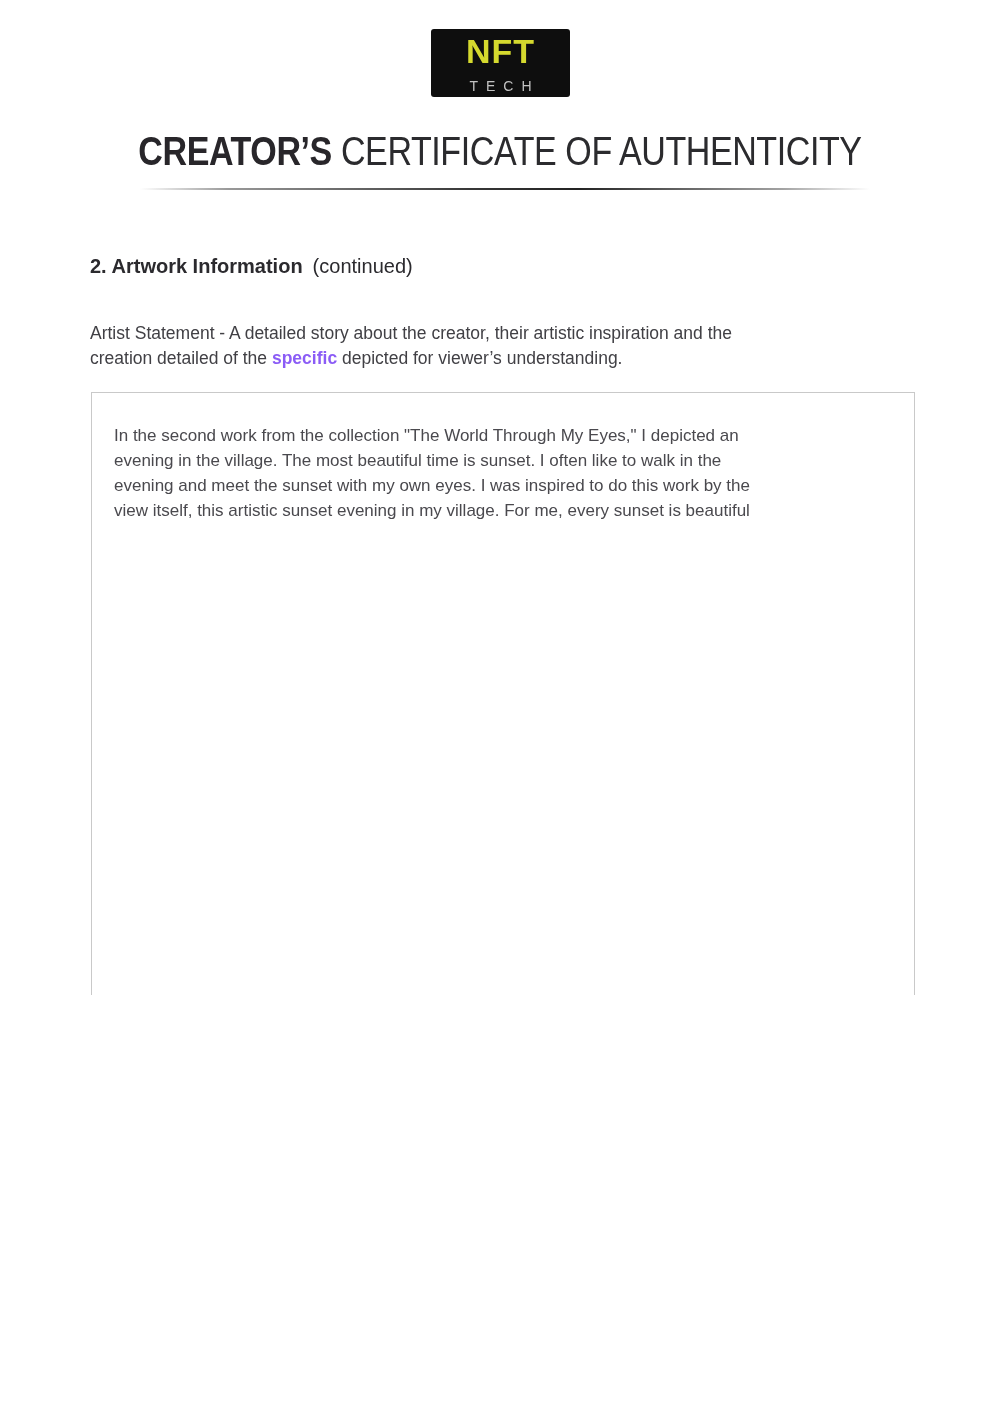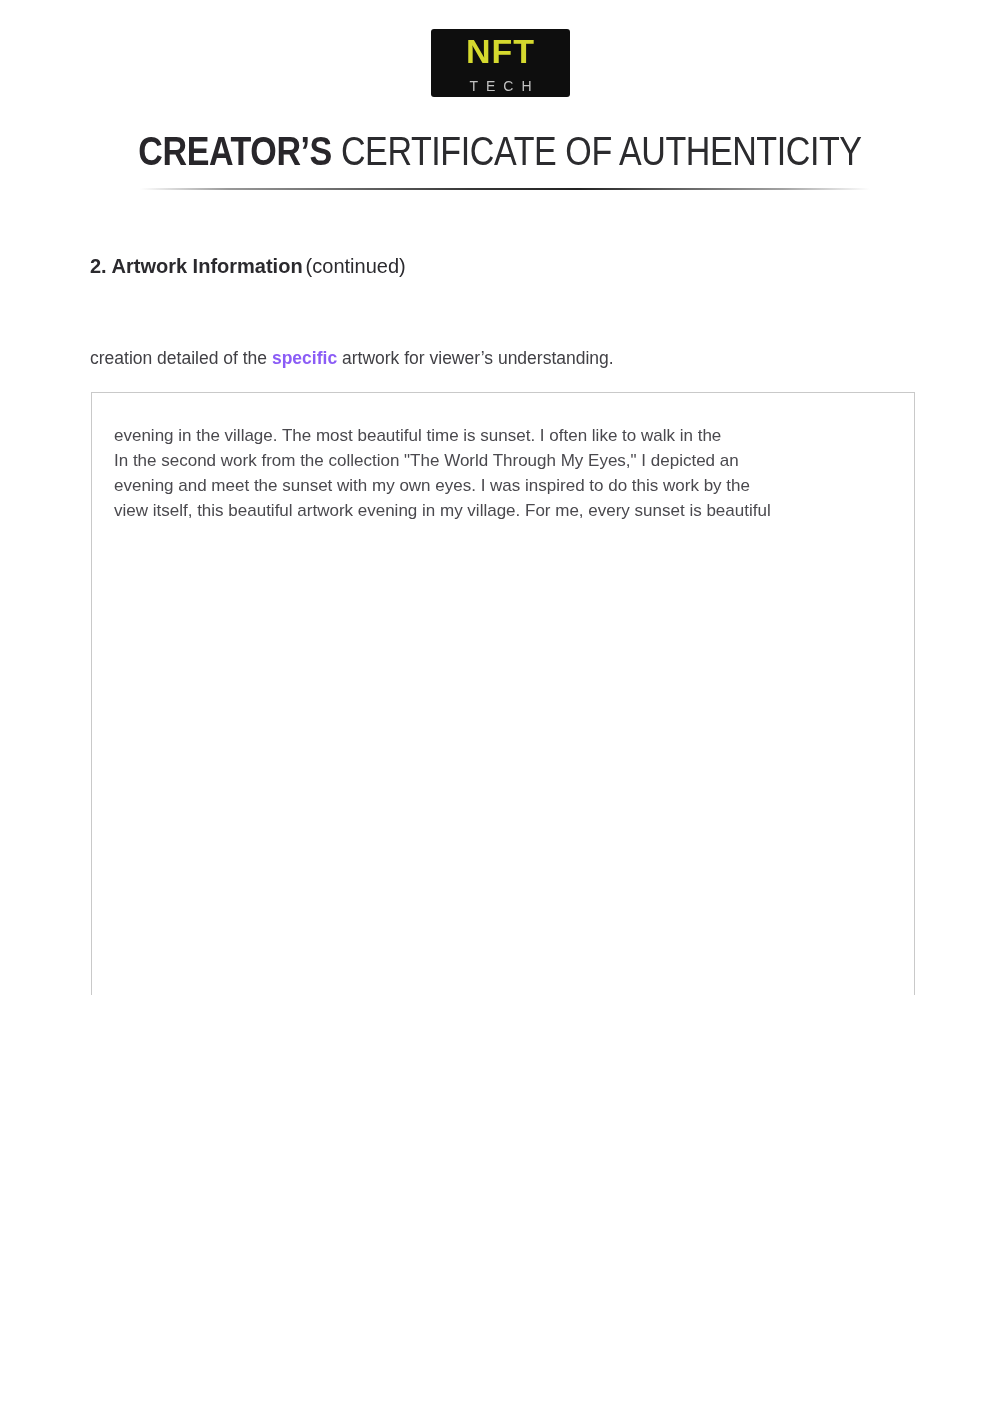--- a/index.html
+++ b/index.html
@@ -83,7 +83,7 @@
     white-space: nowrap;
   }
   .sh-bold { font-weight: 700; }
-  .sh-note { font-weight: 400; margin-left: 3px; }
+  .sh-note { font-weight: 400; margin-left: 10px; }
 
   
   .intro {

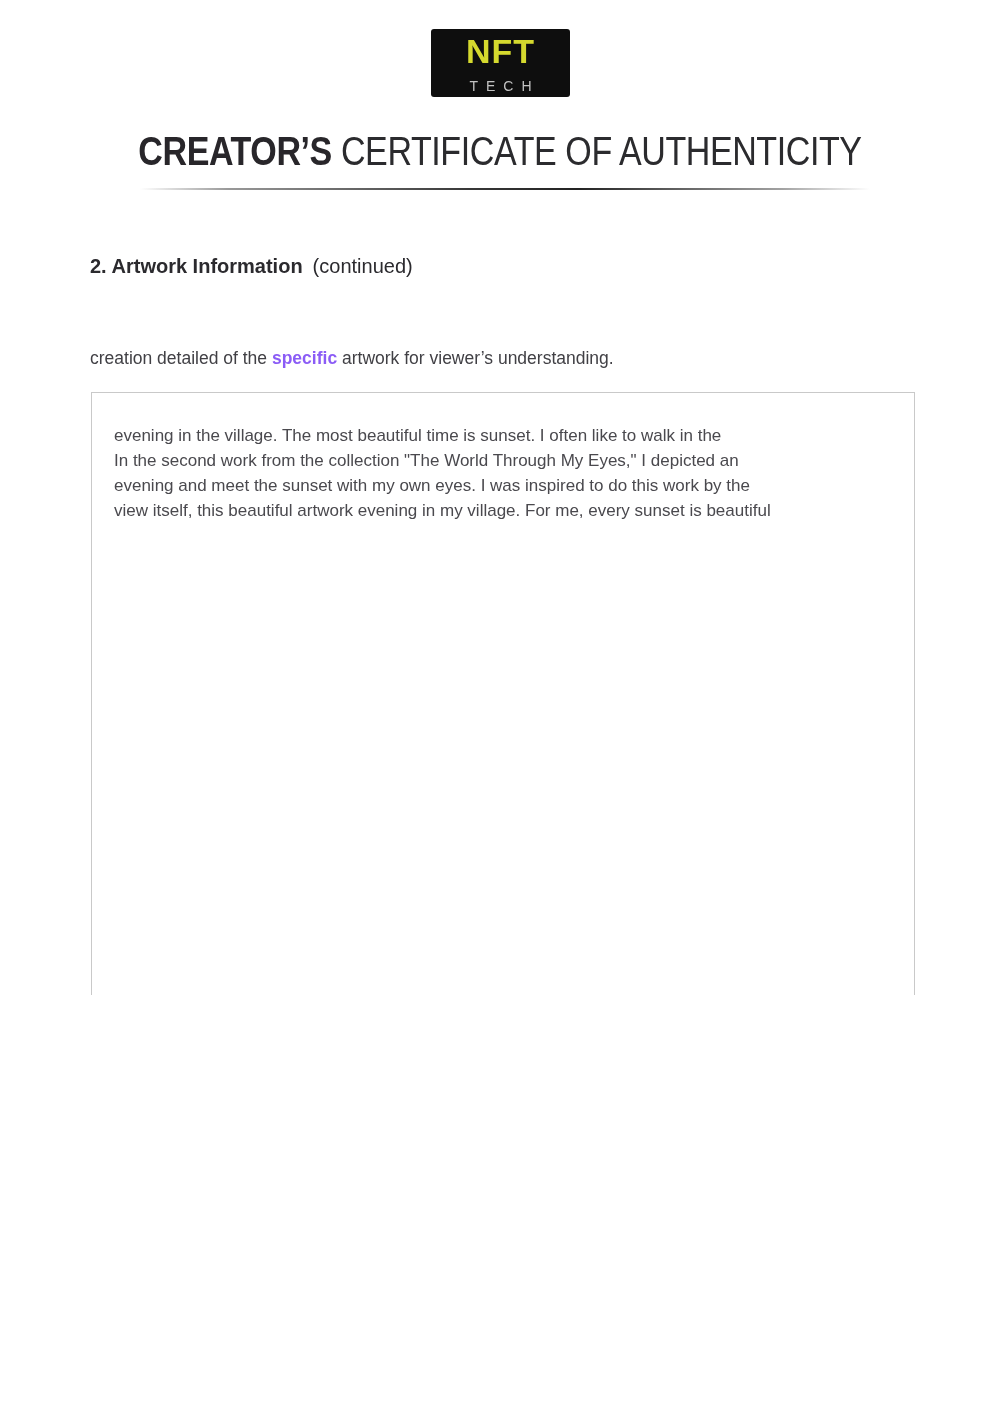--- a/index.html
+++ b/index.html
@@ -158,7 +158,7 @@
 
   <div class="section-heading"><span class="sh-bold">2. Artwork Information</span><span class="sh-note">(continued)</span></div>
 
-  <p class="intro"><br><span>creation detailed of the </span><b>specific</b><span> artwork for viewer’s understanding.</span></p>
+  <p class="intro"><span>Artist Statement - A detailed story about the creator, their artistic inspiration and the</span><br><span>creation detailed of the </span><b>specific</b><span> artwork for viewer’s understanding.</span></p>
 
   <div class="statement-box">
     <div class="statement-text">

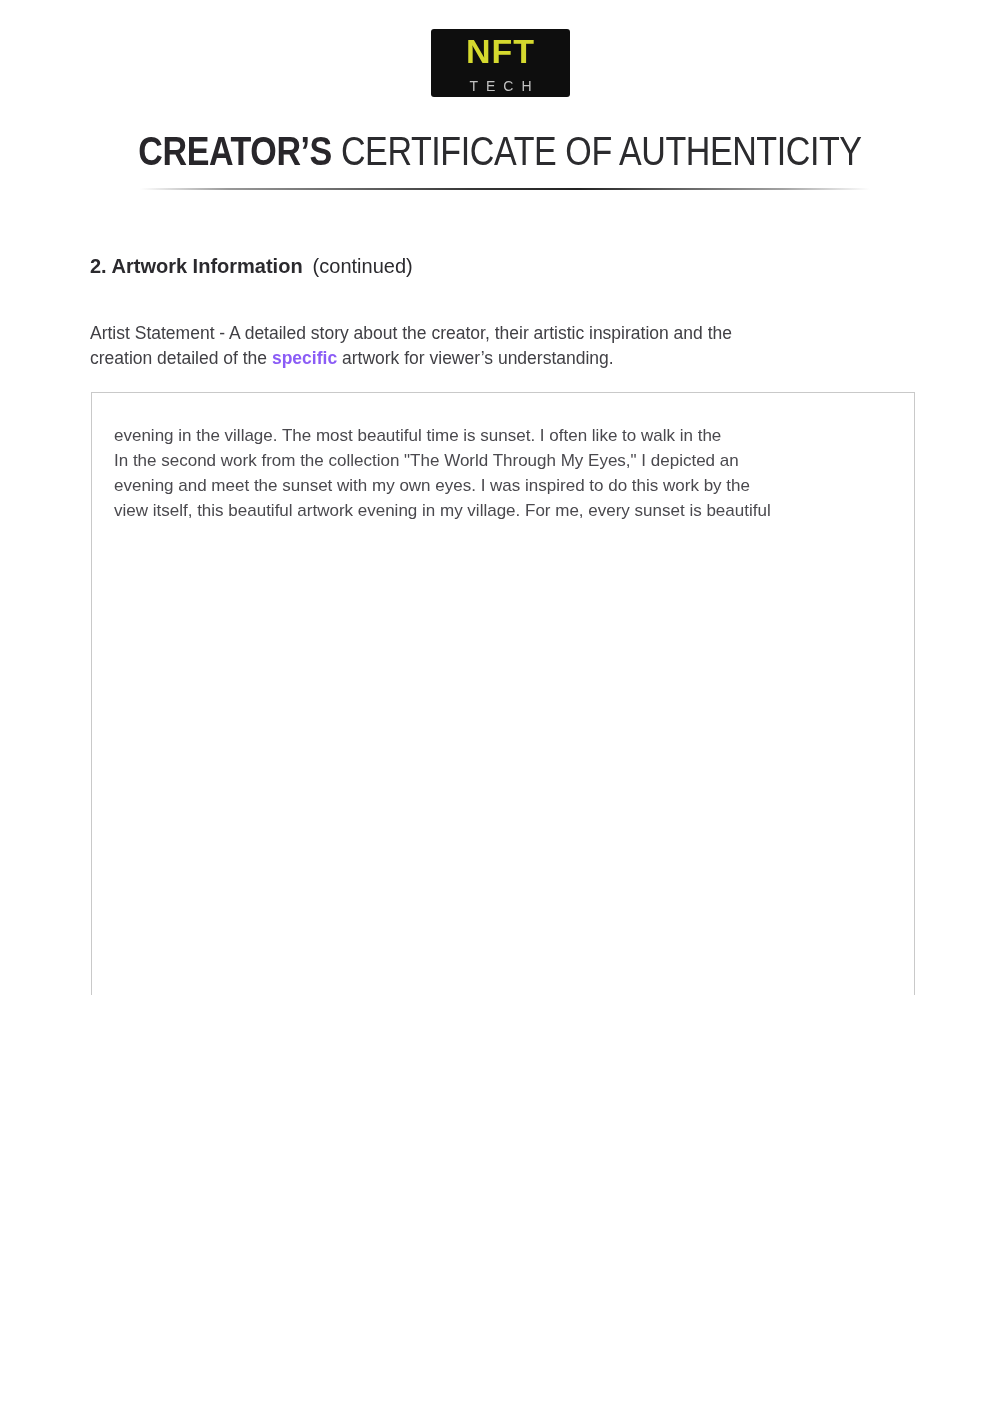--- a/index.html
+++ b/index.html
@@ -158,7 +158,7 @@
 
   <div class="section-heading"><span class="sh-bold">2. Artwork Information</span><span class="sh-note">(continued)</span></div>
 
-  <p class="intro"><span>Artist Statement - A detailed story about the creator, their artistic inspiration and the</span><br><span>creation detailed of the </span><b>specific</b><span> artwork for viewer’s understanding.</span></p>
+  <p class="intro"><span>Artist Statement - A detailed story about the creator, their artistic inspiration and the</span><br><span>creation detailed of the </span><b>specific</b><span> depicted for viewer’s understanding.</span></p>
 
   <div class="statement-box">
     <div class="statement-text">

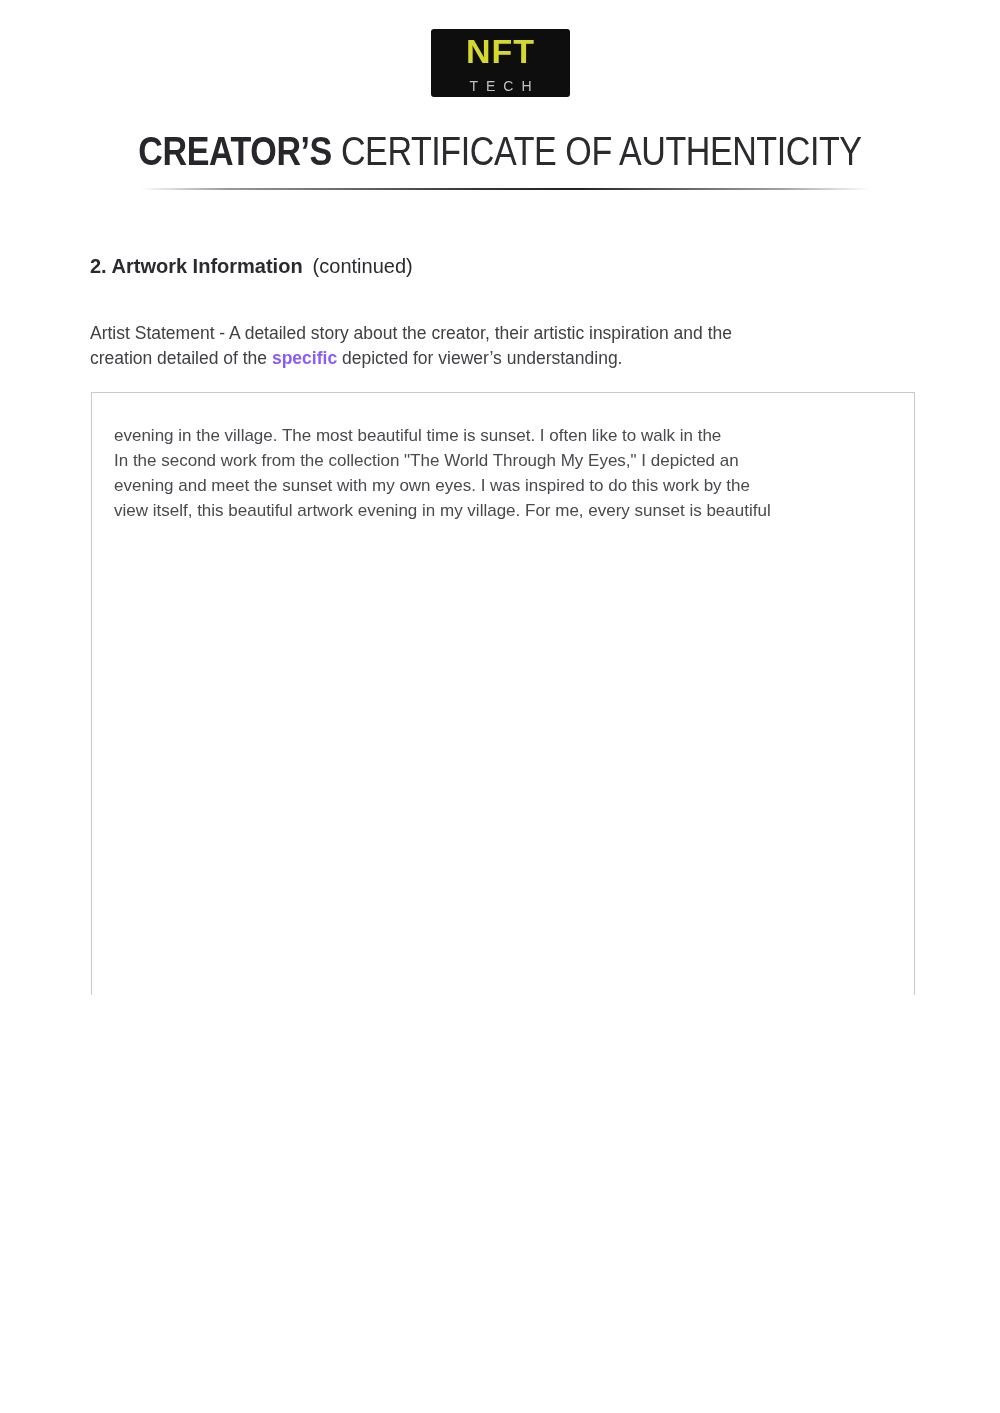--- a/index.html
+++ b/index.html
@@ -162,8 +162,8 @@
 
   <div class="statement-box">
     <div class="statement-text">
+      <div class="line">In the second work from the collection "The World Through My Eyes," I depicted an</div>
       <div class="line">evening in the village. The most beautiful time is sunset. I often like to walk in the</div>
-      <div class="line">In the second work from the collection "The World Through My Eyes," I depicted an</div>
       <div class="line">evening and meet the sunset with my own eyes. I was inspired to do this work by the</div>
       <div class="line">view itself, this beautiful artwork evening in my village. For me, every sunset is beautiful</div>
     </div>

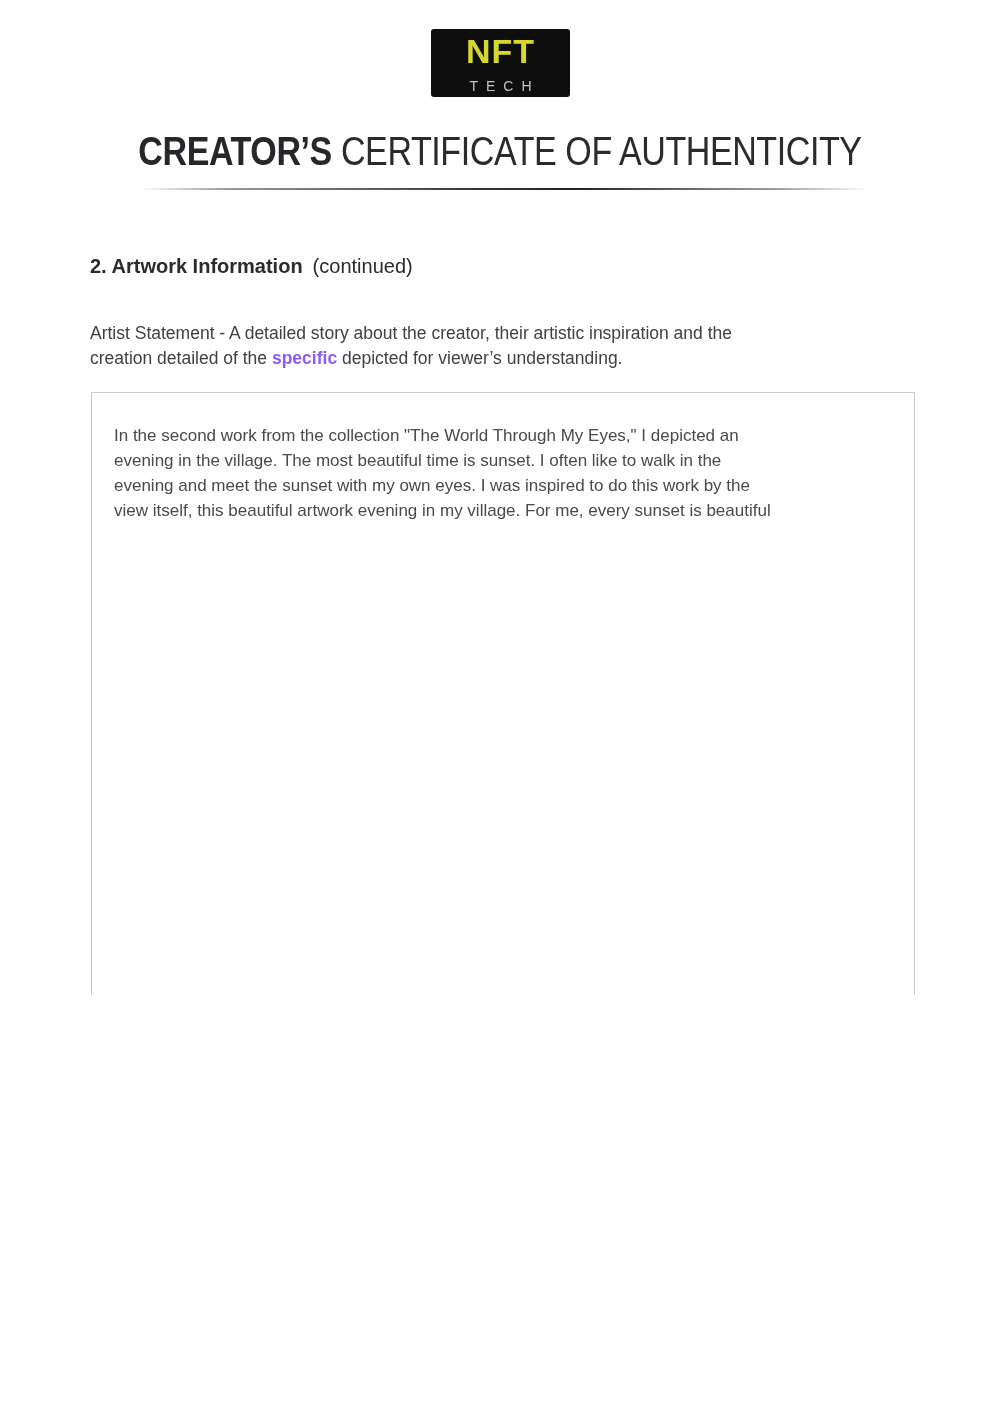--- a/index.html
+++ b/index.html
@@ -165,7 +165,7 @@
       <div class="line">In the second work from the collection "The World Through My Eyes," I depicted an</div>
       <div class="line">evening in the village. The most beautiful time is sunset. I often like to walk in the</div>
       <div class="line">evening and meet the sunset with my own eyes. I was inspired to do this work by the</div>
-      <div class="line">view itself, this beautiful artwork evening in my village. For me, every sunset is beautiful</div>
+      <div class="line">view itself, this artistic sunset evening in my village. For me, every sunset is beautiful</div>
     </div>
   </div>
 

